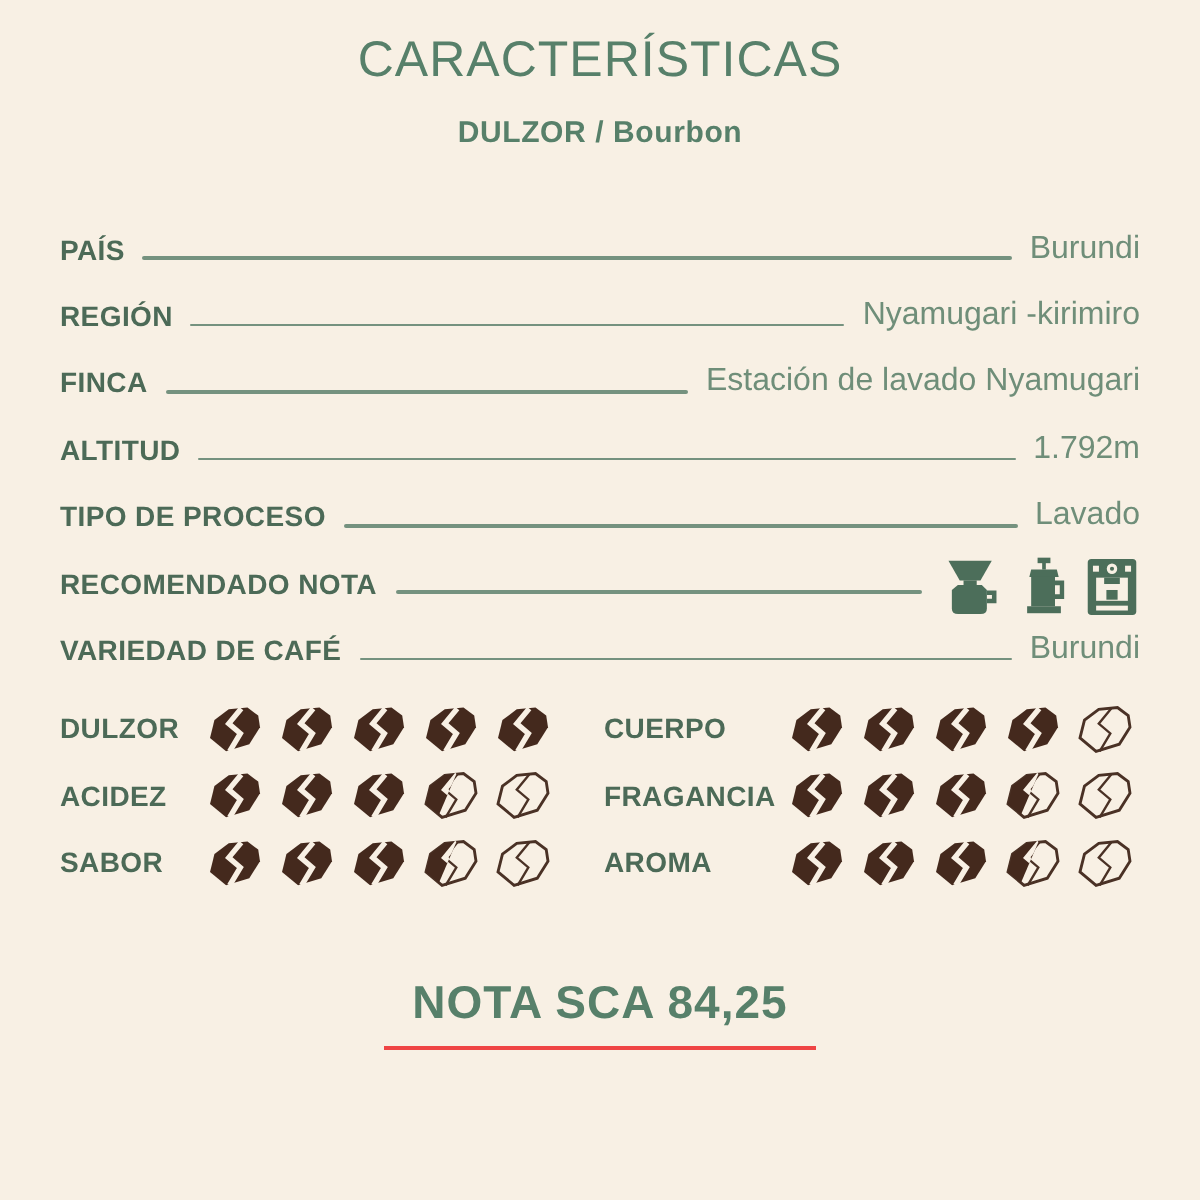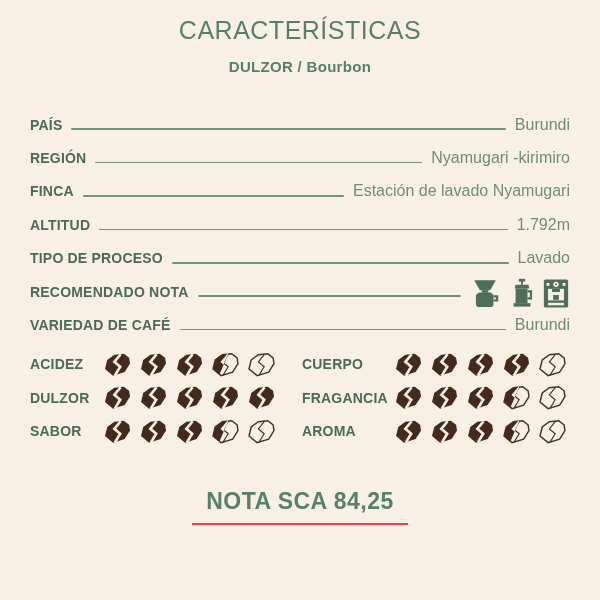--- a/index.html
+++ b/index.html
@@ -146,6 +146,31 @@
   <div class="ratings">
     <div class="col-left">
       <div class="rating-row">
+        <span class="rating-label">DULZOR</span>
+        <span class="beans">
+            <svg width="29" height="25" viewBox="0 0 32 28" xmlns="http://www.w3.org/2000/svg">
+              <path d="M2,19 L4.5,9 L12.5,3 L23,2 L29,6.5 L30,13 L24,22.5 L11,26.5 Z" fill="#44291d"></path>
+              <path d="M19.5,2.5 L12.5,11 L19,16.5 L13,26.5" fill="none" stroke="#f8f0e4" stroke-width="3"></path>
+            </svg>
+            <svg width="29" height="25" viewBox="0 0 32 28" xmlns="http://www.w3.org/2000/svg">
+              <path d="M2,19 L4.5,9 L12.5,3 L23,2 L29,6.5 L30,13 L24,22.5 L11,26.5 Z" fill="#44291d"></path>
+              <path d="M19.5,2.5 L12.5,11 L19,16.5 L13,26.5" fill="none" stroke="#f8f0e4" stroke-width="3"></path>
+            </svg>
+            <svg width="29" height="25" viewBox="0 0 32 28" xmlns="http://www.w3.org/2000/svg">
+              <path d="M2,19 L4.5,9 L12.5,3 L23,2 L29,6.5 L30,13 L24,22.5 L11,26.5 Z" fill="#44291d"></path>
+              <path d="M19.5,2.5 L12.5,11 L19,16.5 L13,26.5" fill="none" stroke="#f8f0e4" stroke-width="3"></path>
+            </svg>
+            <svg width="29" height="25" viewBox="0 0 32 28" xmlns="http://www.w3.org/2000/svg">
+              <path d="M2,19 L4.5,9 L12.5,3 L23,2 L29,6.5 L30,13 L24,22.5 L11,26.5 Z" fill="#44291d"></path>
+              <path d="M19.5,2.5 L12.5,11 L19,16.5 L13,26.5" fill="none" stroke="#f8f0e4" stroke-width="3"></path>
+            </svg>
+            <svg width="29" height="25" viewBox="0 0 32 28" xmlns="http://www.w3.org/2000/svg">
+              <path d="M2,19 L4.5,9 L12.5,3 L23,2 L29,6.5 L30,13 L24,22.5 L11,26.5 Z" fill="#44291d"></path>
+              <path d="M19.5,2.5 L12.5,11 L19,16.5 L13,26.5" fill="none" stroke="#f8f0e4" stroke-width="3"></path>
+            </svg>
+          </span>
+      </div>
+      <div class="rating-row">
         <span class="rating-label">ACIDEZ</span>
         <span class="beans">
             <svg width="29" height="25" viewBox="0 0 32 28" xmlns="http://www.w3.org/2000/svg">
@@ -180,31 +205,6 @@
           </span>
       </div>
       <div class="rating-row">
-        <span class="rating-label">DULZOR</span>
-        <span class="beans">
-            <svg width="29" height="25" viewBox="0 0 32 28" xmlns="http://www.w3.org/2000/svg">
-              <path d="M2,19 L4.5,9 L12.5,3 L23,2 L29,6.5 L30,13 L24,22.5 L11,26.5 Z" fill="#44291d"></path>
-              <path d="M19.5,2.5 L12.5,11 L19,16.5 L13,26.5" fill="none" stroke="#f8f0e4" stroke-width="3"></path>
-            </svg>
-            <svg width="29" height="25" viewBox="0 0 32 28" xmlns="http://www.w3.org/2000/svg">
-              <path d="M2,19 L4.5,9 L12.5,3 L23,2 L29,6.5 L30,13 L24,22.5 L11,26.5 Z" fill="#44291d"></path>
-              <path d="M19.5,2.5 L12.5,11 L19,16.5 L13,26.5" fill="none" stroke="#f8f0e4" stroke-width="3"></path>
-            </svg>
-            <svg width="29" height="25" viewBox="0 0 32 28" xmlns="http://www.w3.org/2000/svg">
-              <path d="M2,19 L4.5,9 L12.5,3 L23,2 L29,6.5 L30,13 L24,22.5 L11,26.5 Z" fill="#44291d"></path>
-              <path d="M19.5,2.5 L12.5,11 L19,16.5 L13,26.5" fill="none" stroke="#f8f0e4" stroke-width="3"></path>
-            </svg>
-            <svg width="29" height="25" viewBox="0 0 32 28" xmlns="http://www.w3.org/2000/svg">
-              <path d="M2,19 L4.5,9 L12.5,3 L23,2 L29,6.5 L30,13 L24,22.5 L11,26.5 Z" fill="#44291d"></path>
-              <path d="M19.5,2.5 L12.5,11 L19,16.5 L13,26.5" fill="none" stroke="#f8f0e4" stroke-width="3"></path>
-            </svg>
-            <svg width="29" height="25" viewBox="0 0 32 28" xmlns="http://www.w3.org/2000/svg">
-              <path d="M2,19 L4.5,9 L12.5,3 L23,2 L29,6.5 L30,13 L24,22.5 L11,26.5 Z" fill="#44291d"></path>
-              <path d="M19.5,2.5 L12.5,11 L19,16.5 L13,26.5" fill="none" stroke="#f8f0e4" stroke-width="3"></path>
-            </svg>
-          </span>
-      </div>
-      <div class="rating-row">
         <span class="rating-label">SABOR</span>
         <span class="beans">
             <svg width="29" height="25" viewBox="0 0 32 28" xmlns="http://www.w3.org/2000/svg">

